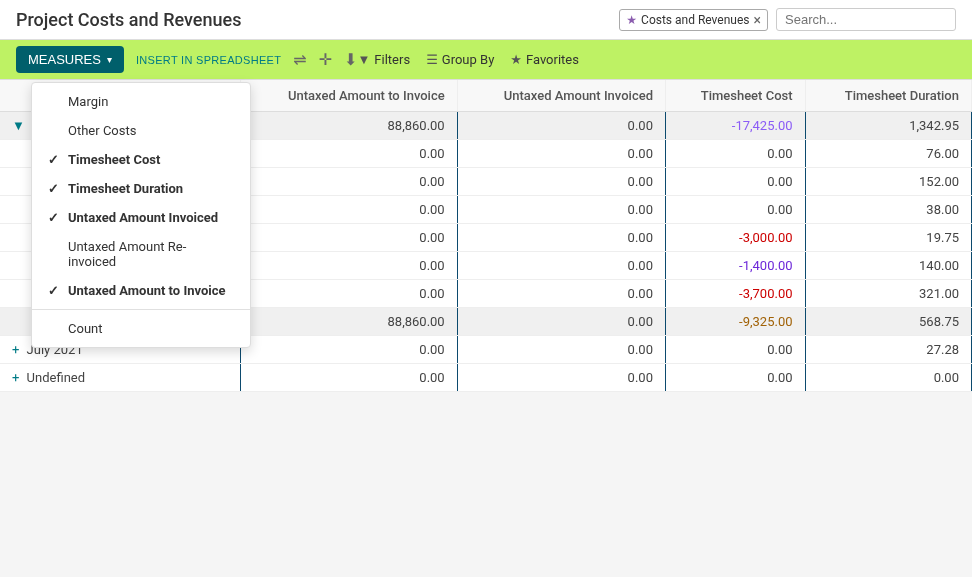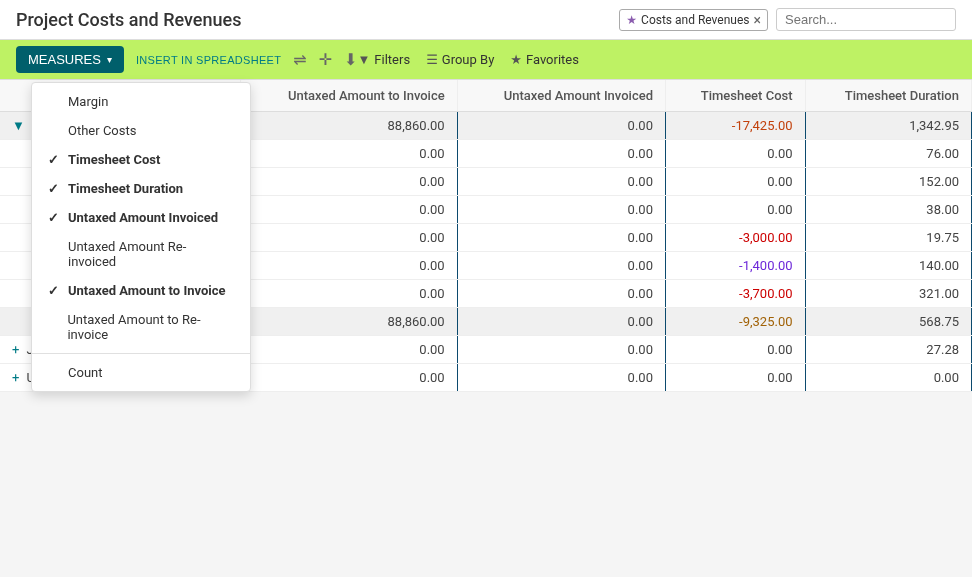--- a/index.html
+++ b/index.html
@@ -306,7 +306,7 @@
           <td><span class="expand-icon">▼</span></td>
           <td>88,860.00</td>
           <td>0.00</td>
-          <td style="color: #c2410c;">-17,425.00</td>
+          <td style="color: #8b5cf6;">-17,425.00</td>
           <td>1,342.95</td>
         </tr>
         <tr>

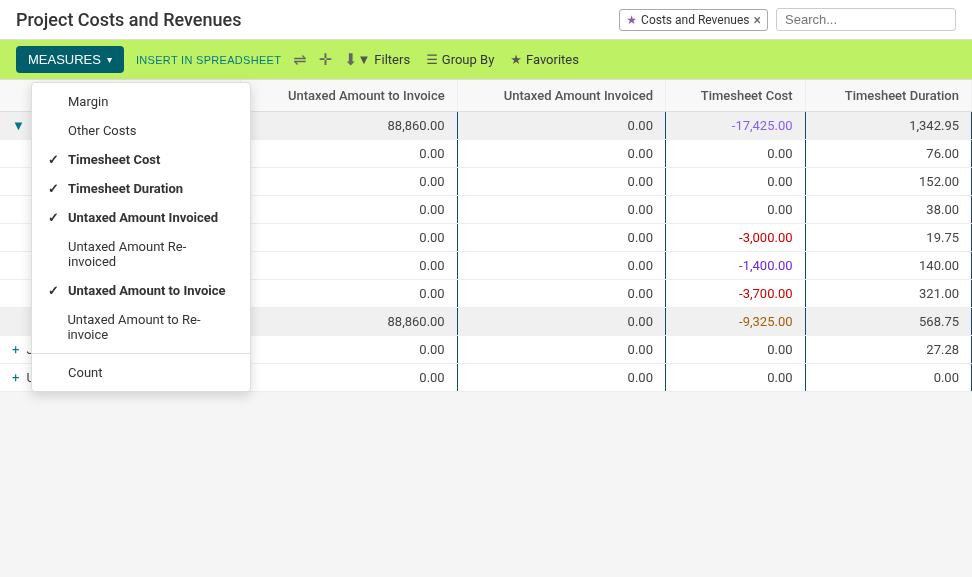--- a/index.html
+++ b/index.html
@@ -255,10 +255,6 @@
           <div class="dropdown-menu-item bold">
             <span class="check">✓</span>
             <span>Untaxed Amount to Invoice</span>
-          </div>
-          <div class="dropdown-menu-item">
-            <span class="check"></span>
-            <span>Untaxed Amount to Re-invoice</span>
           </div>
           <div class="dropdown-divider"></div>
           <div class="dropdown-menu-item">

